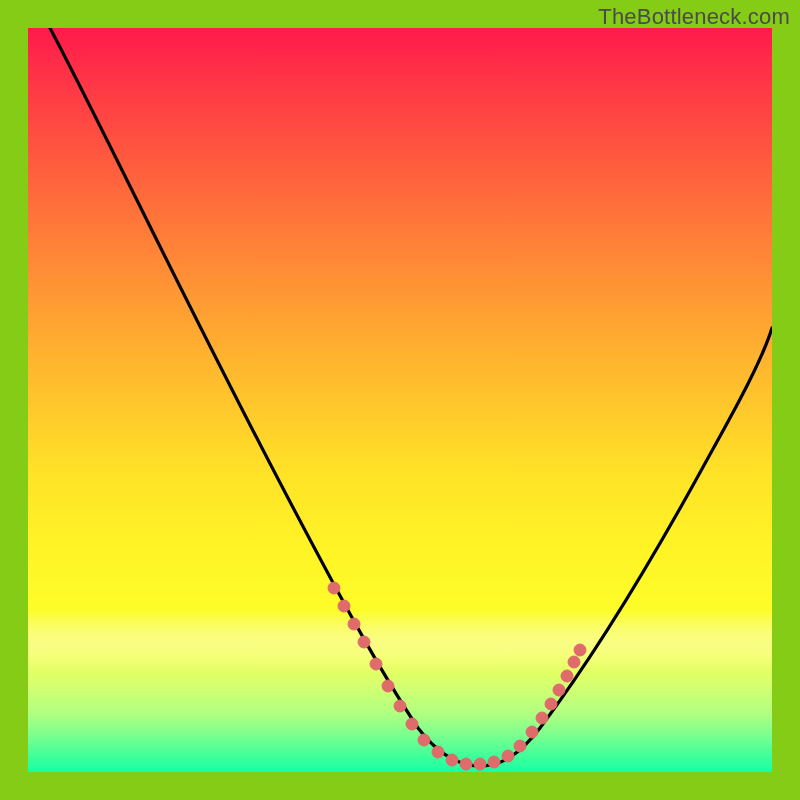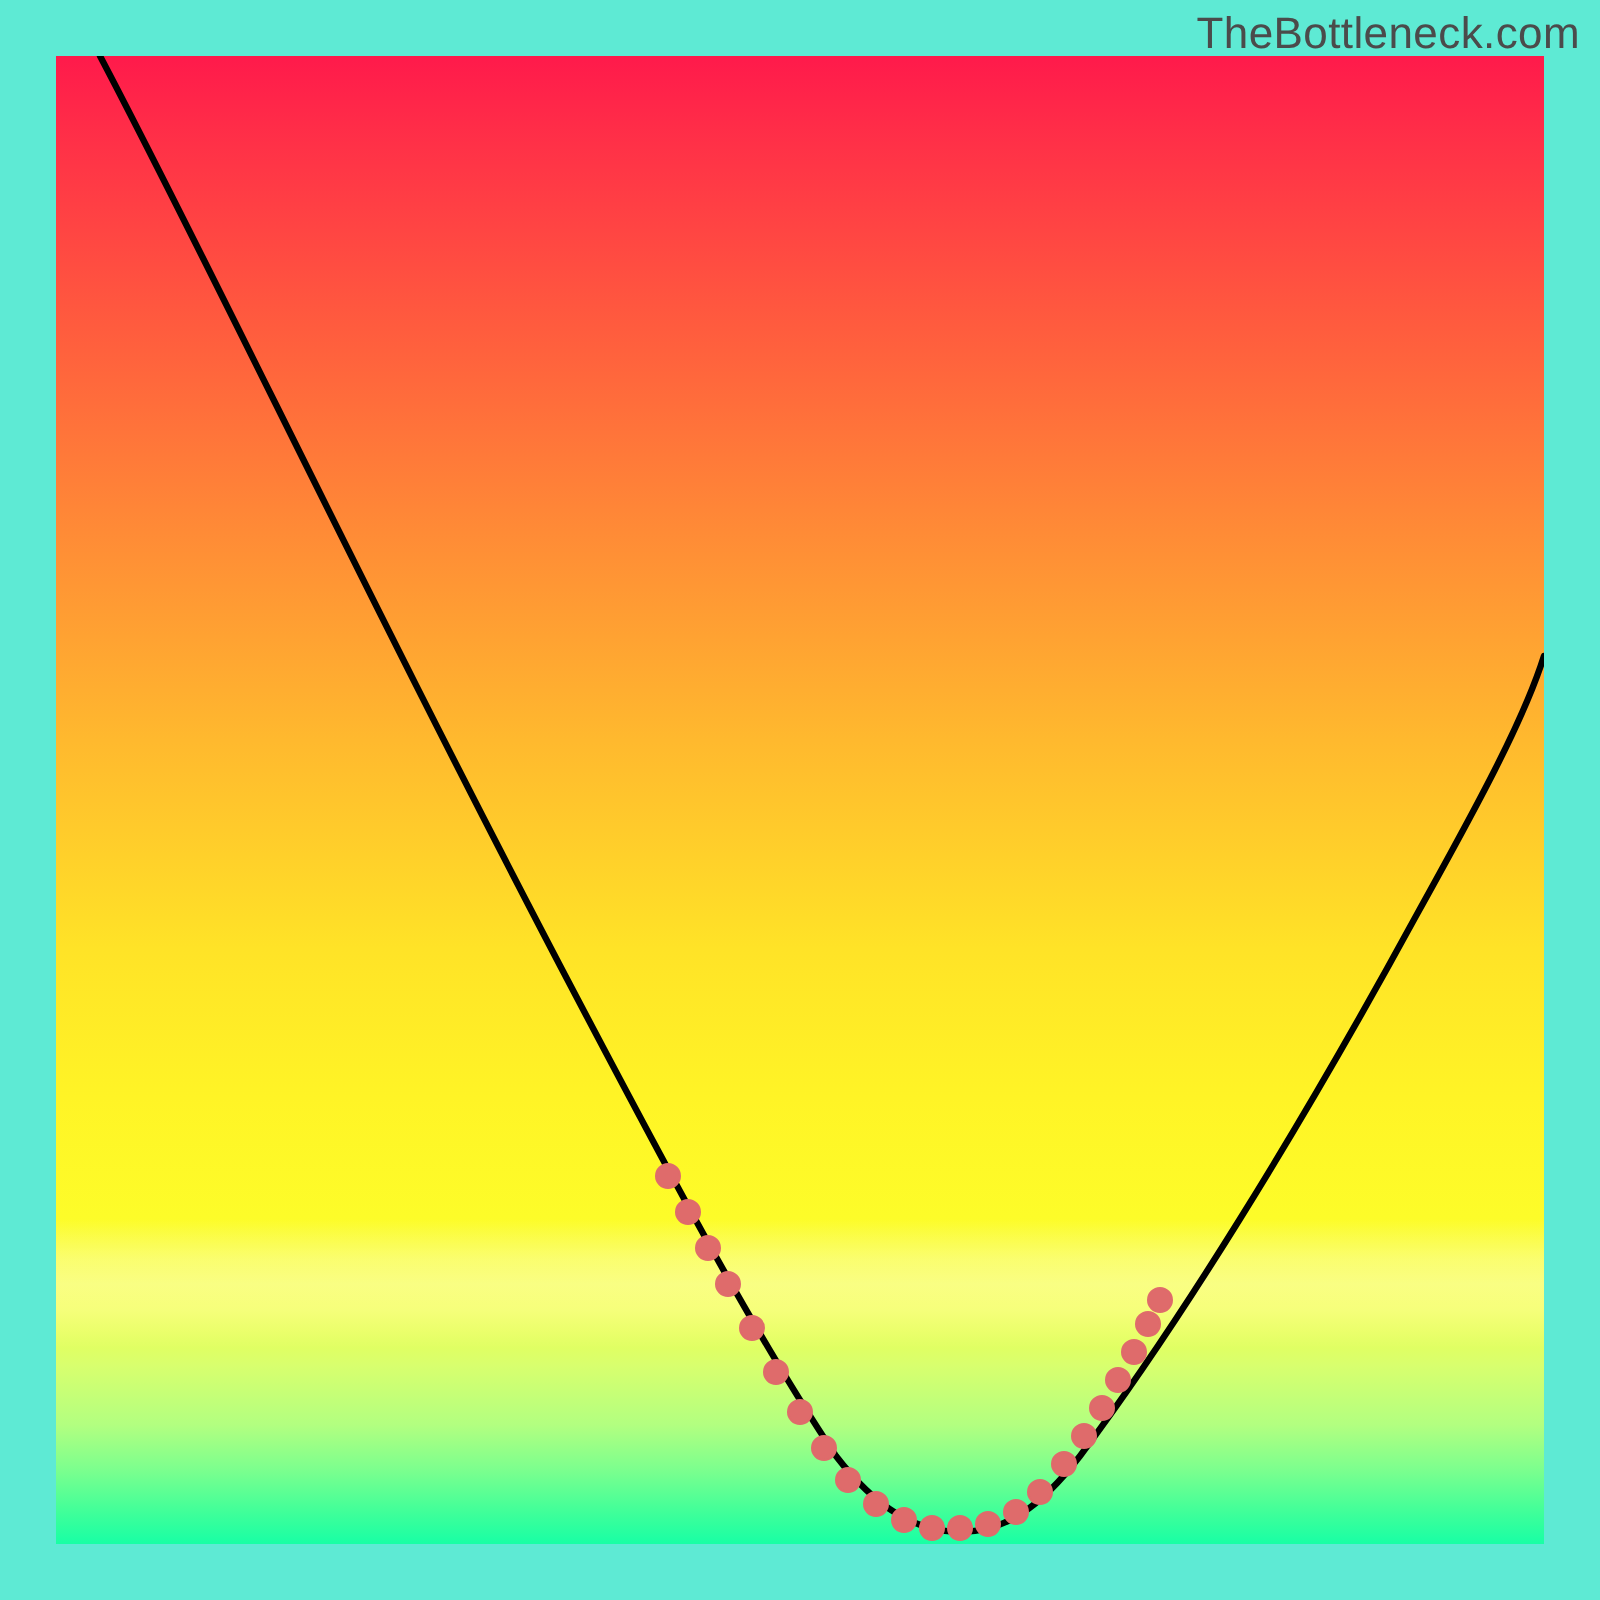--- a/index.html
+++ b/index.html
@@ -17,7 +17,7 @@
     top: 0;
     width: 800px;
     height: 800px;
-    background: #5eead4;
+    background: #84cc16;
     text-align: center;
   }
   .plot {

